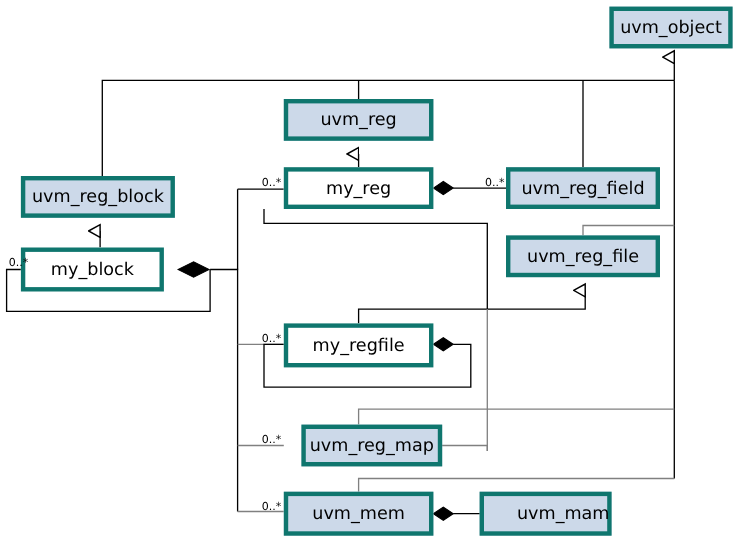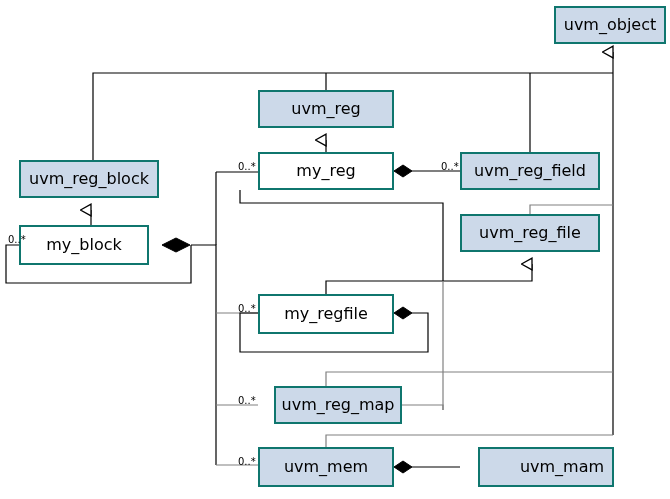--- a/index.html
+++ b/index.html
@@ -28,7 +28,7 @@
   .uml-class {
     position: absolute;
     box-sizing: border-box;
-    border: 2px solid #0f766e;
+    border: 4px solid #0f766e;
     display: flex;
     align-items: center;
     justify-content: center;

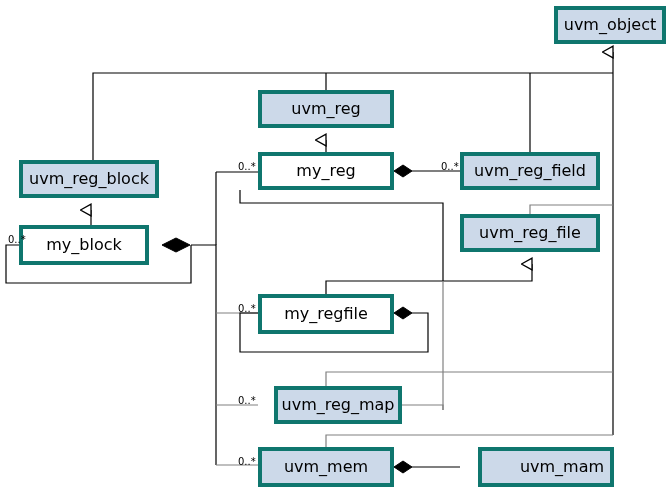--- a/index.html
+++ b/index.html
@@ -168,7 +168,7 @@
     <span class="uml-class-label">uvm_mem</span>
   </div>
 
-  <div class="uml-class lib" style="left:478px; top:447px; width:136px; height:40px;padding-left:32px;">
+  <div class="uml-class lib" style="left:436px; top:447px; width:120px; height:40px;padding-left:32px;">
     <span class="uml-class-label">uvm_mam</span>
   </div>
 

